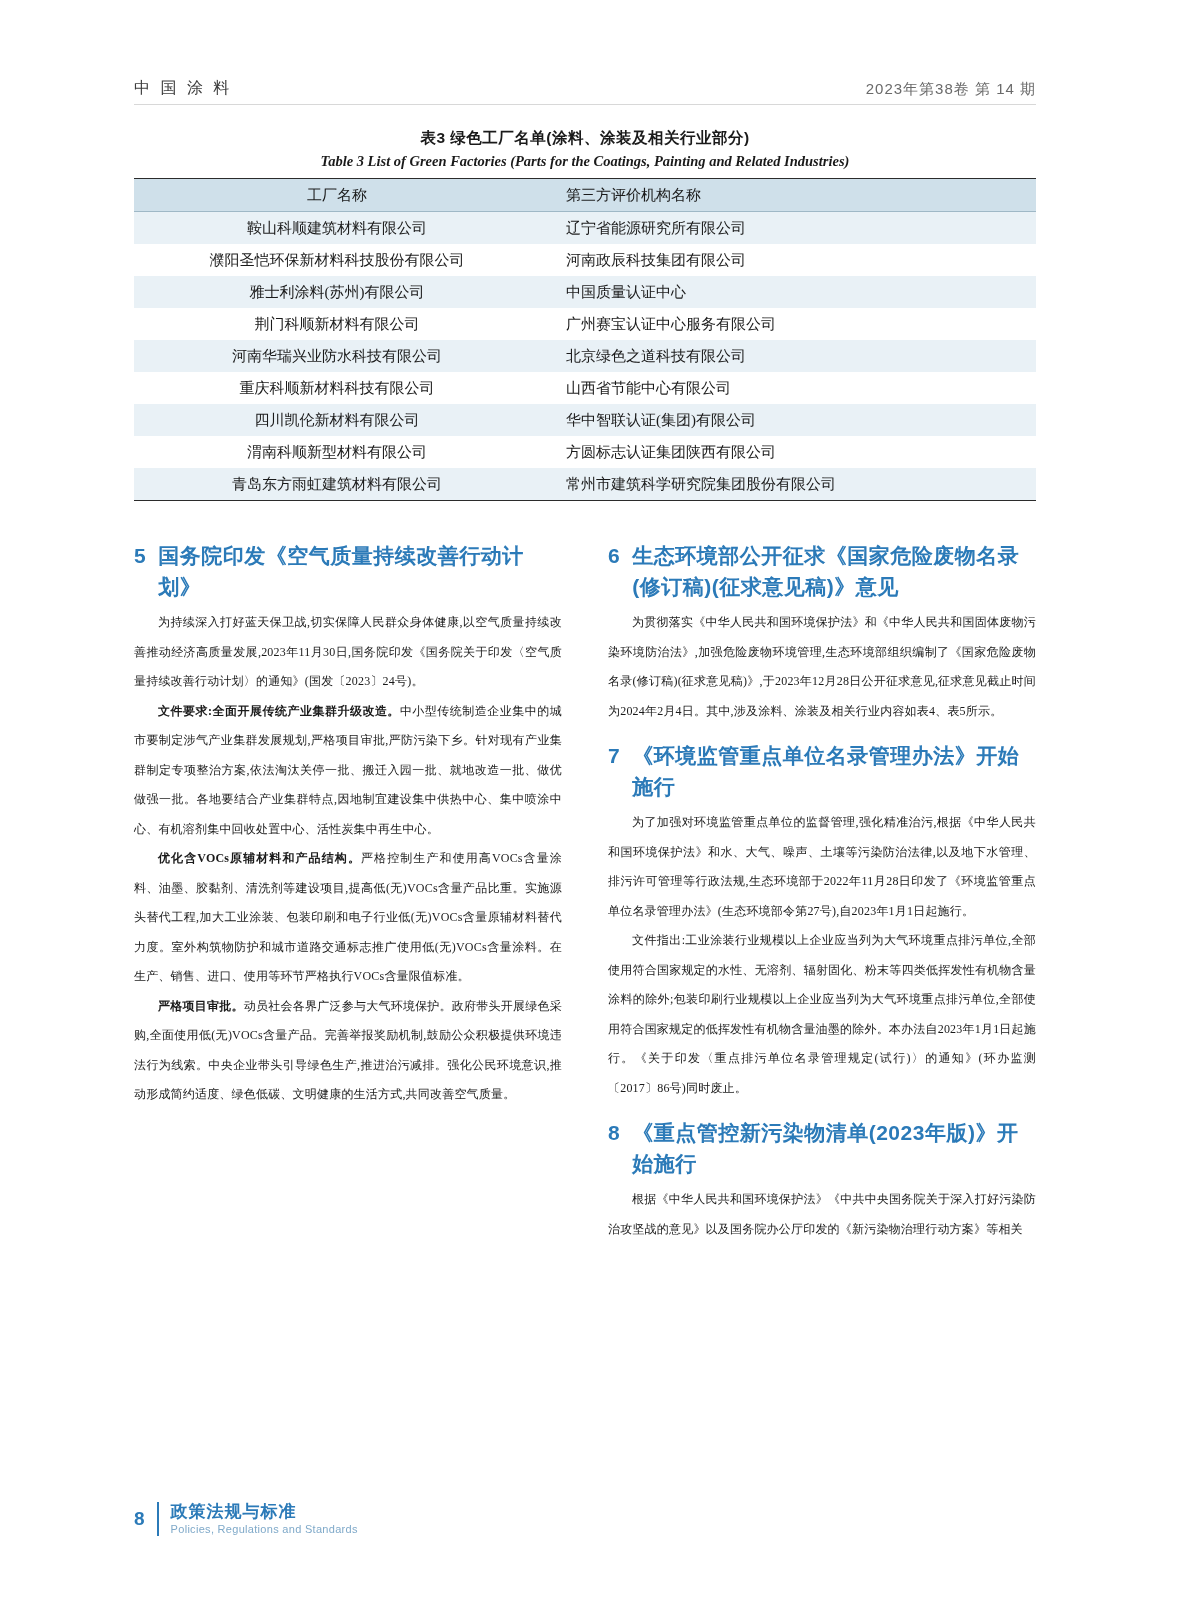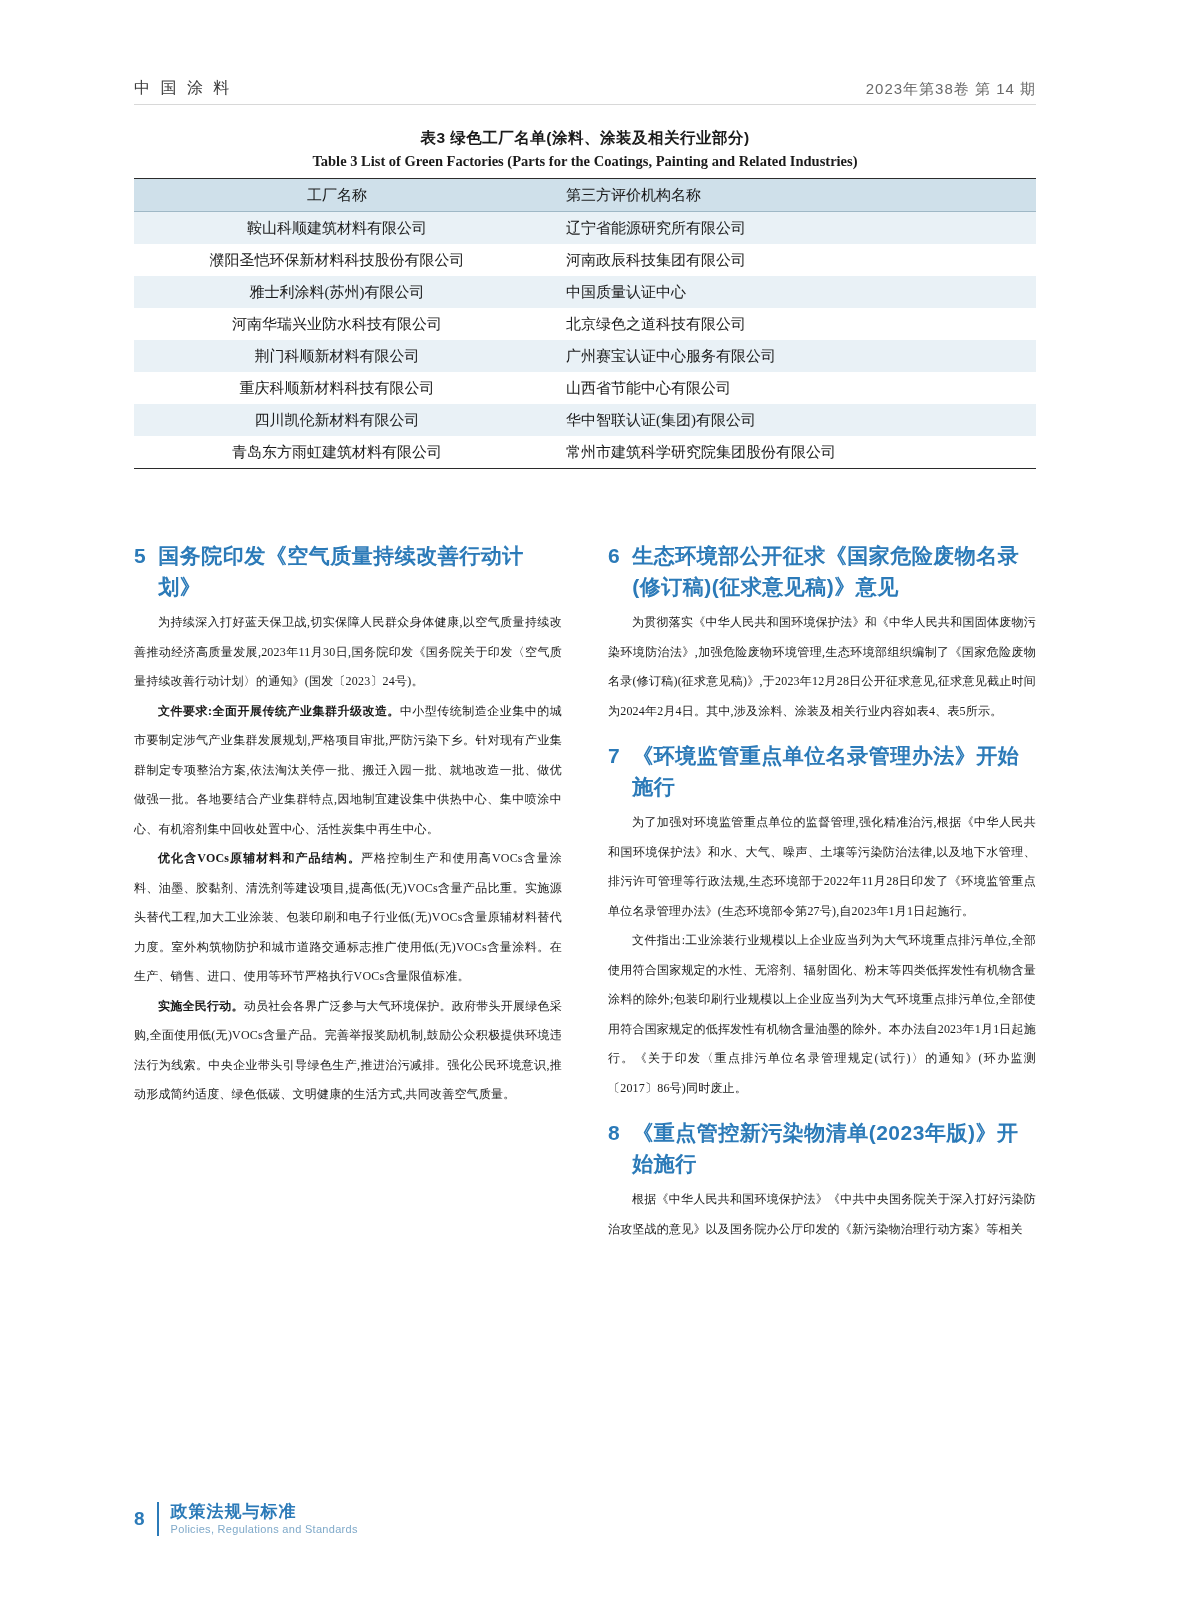--- a/index.html
+++ b/index.html
@@ -73,6 +73,7 @@
     font-weight: bold;
     font-family: "Liberation Serif", "DejaVu Serif", serif;
     margin-bottom: 8px;
+    font-style: italic;
   }
   table.green {
     width: 100%;

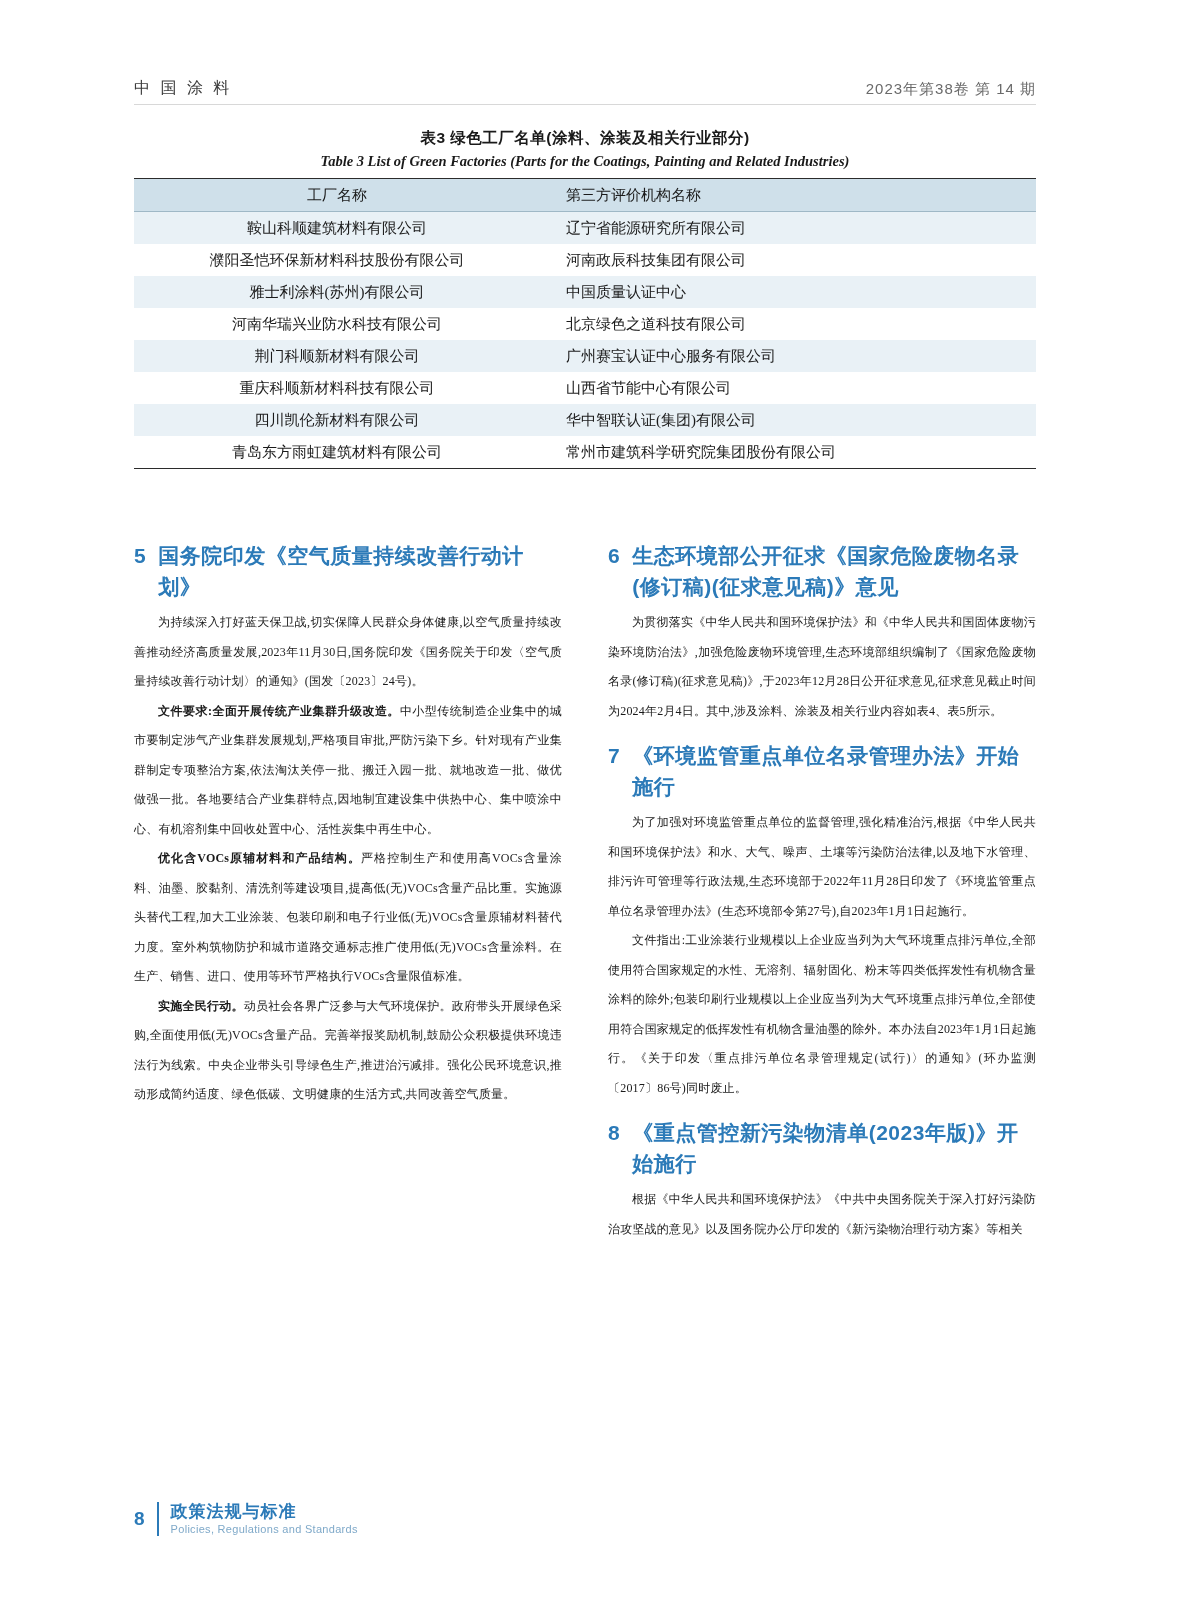--- a/index.html
+++ b/index.html
@@ -216,12 +216,12 @@
           <td class="c2">中国质量认证中心</td>
         </tr>
         <tr>
+          <td class="c1">荆门科顺新材料有限公司</td>
+          <td class="c2">广州赛宝认证中心服务有限公司</td>
+        </tr>
+        <tr>
           <td class="c1">河南华瑞兴业防水科技有限公司</td>
           <td class="c2">北京绿色之道科技有限公司</td>
-        </tr>
-        <tr>
-          <td class="c1">荆门科顺新材料有限公司</td>
-          <td class="c2">广州赛宝认证中心服务有限公司</td>
         </tr>
         <tr>
           <td class="c1">重庆科顺新材料科技有限公司</td>

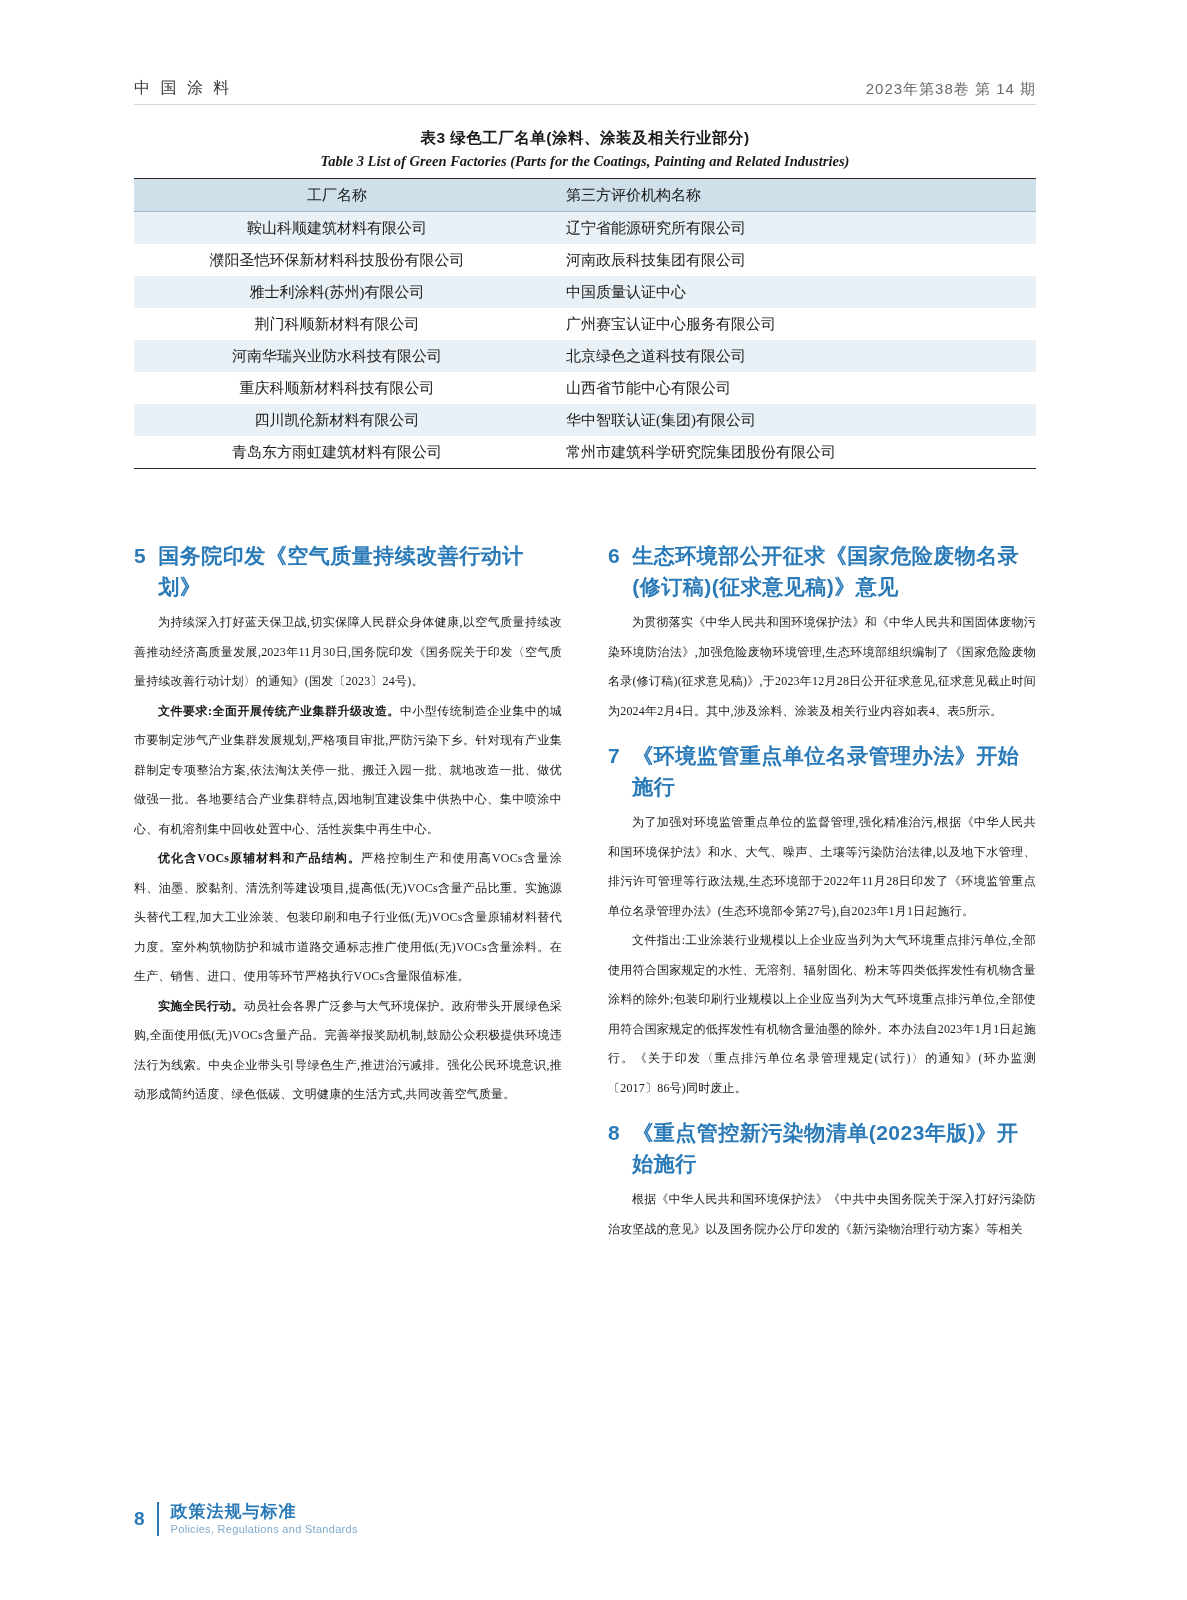--- a/index.html
+++ b/index.html
@@ -232,6 +232,10 @@
           <td class="c2">华中智联认证(集团)有限公司</td>
         </tr>
         <tr>
+          <td class="c1">渭南科顺新型材料有限公司</td>
+          <td class="c2">方圆标志认证集团陕西有限公司</td>
+        </tr>
+        <tr>
           <td class="c1">青岛东方雨虹建筑材料有限公司</td>
           <td class="c2">常州市建筑科学研究院集团股份有限公司</td>
         </tr>

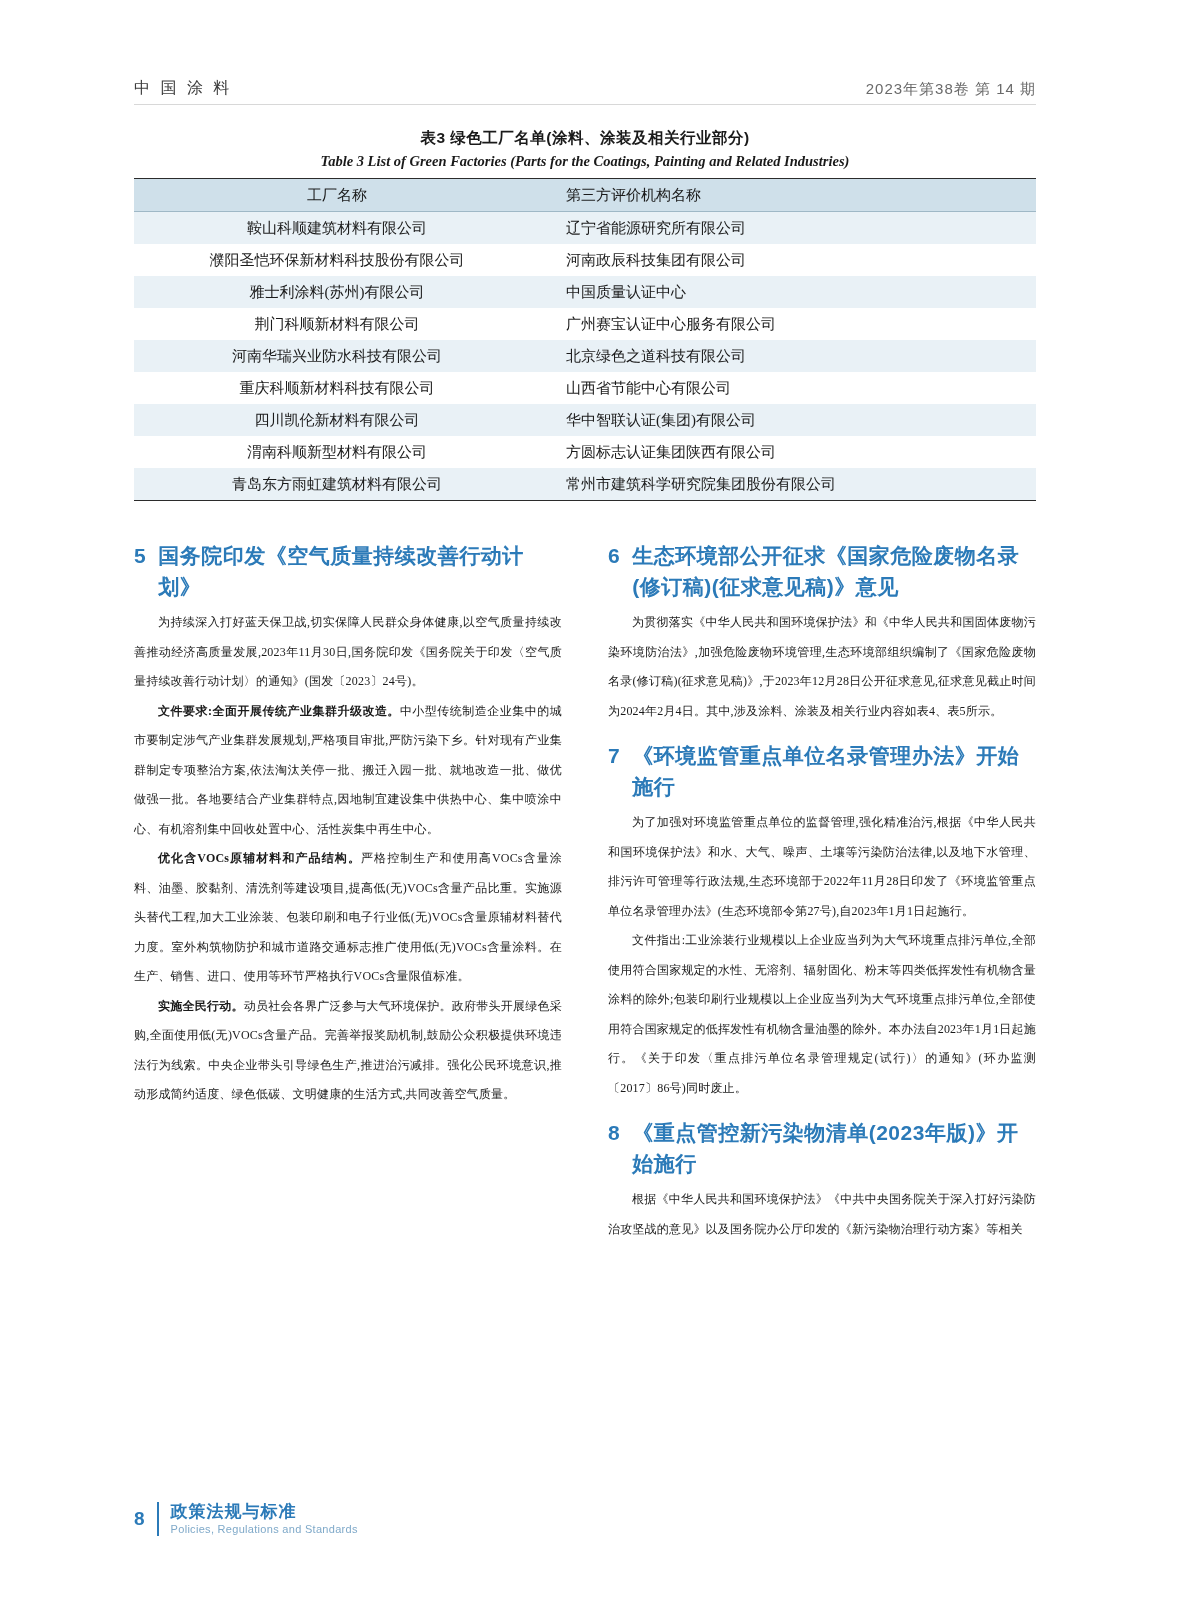--- a/index.html
+++ b/index.html
@@ -253,7 +253,7 @@
       <p>为持续深入打好蓝天保卫战,切实保障人民群众身体健康,以空气质量持续改善推动经济高质量发展,2023年11月30日,国务院印发《国务院关于印发〈空气质量持续改善行动计划〉的通知》(国发〔2023〕24号)。</p>
       <p><b>文件要求:全面开展传统产业集群升级改造。</b><span>中小型传统制造企业集中的城市要制定涉气产业集群发展规划,严格项目审批,严防污染下乡。针对现有产业集群制定专项整治方案,依法淘汰关停一批、搬迁入园一批、就地改造一批、做优做强一批。各地要结合产业集群特点,因地制宜建设集中供热中心、集中喷涂中心、有机溶剂集中回收处置中心、活性炭集中再生中心。</span></p>
       <p><b>优化含VOCs原辅材料和产品结构。</b><span>严格控制生产和使用高VOCs含量涂料、油墨、胶黏剂、清洗剂等建设项目,提高低(无)VOCs含量产品比重。实施源头替代工程,加大工业涂装、包装印刷和电子行业低(无)VOCs含量原辅材料替代力度。室外构筑物防护和城市道路交通标志推广使用低(无)VOCs含量涂料。在生产、销售、进口、使用等环节严格执行VOCs含量限值标准。</span></p>
-      <p><b>实施全民行动。</b><span>动员社会各界广泛参与大气环境保护。政府带头开展绿色采购,全面使用低(无)VOCs含量产品。完善举报奖励机制,鼓励公众积极提供环境违法行为线索。中央企业带头引导绿色生产,推进治污减排。强化公民环境意识,推动形成简约适度、绿色低碳、文明健康的生活方式,共同改善空气质量。</span></p>
+      <p><b>严格项目审批。</b><span>动员社会各界广泛参与大气环境保护。政府带头开展绿色采购,全面使用低(无)VOCs含量产品。完善举报奖励机制,鼓励公众积极提供环境违法行为线索。中央企业带头引导绿色生产,推进治污减排。强化公民环境意识,推动形成简约适度、绿色低碳、文明健康的生活方式,共同改善空气质量。</span></p>
     </div>
 
     <div class="col">

